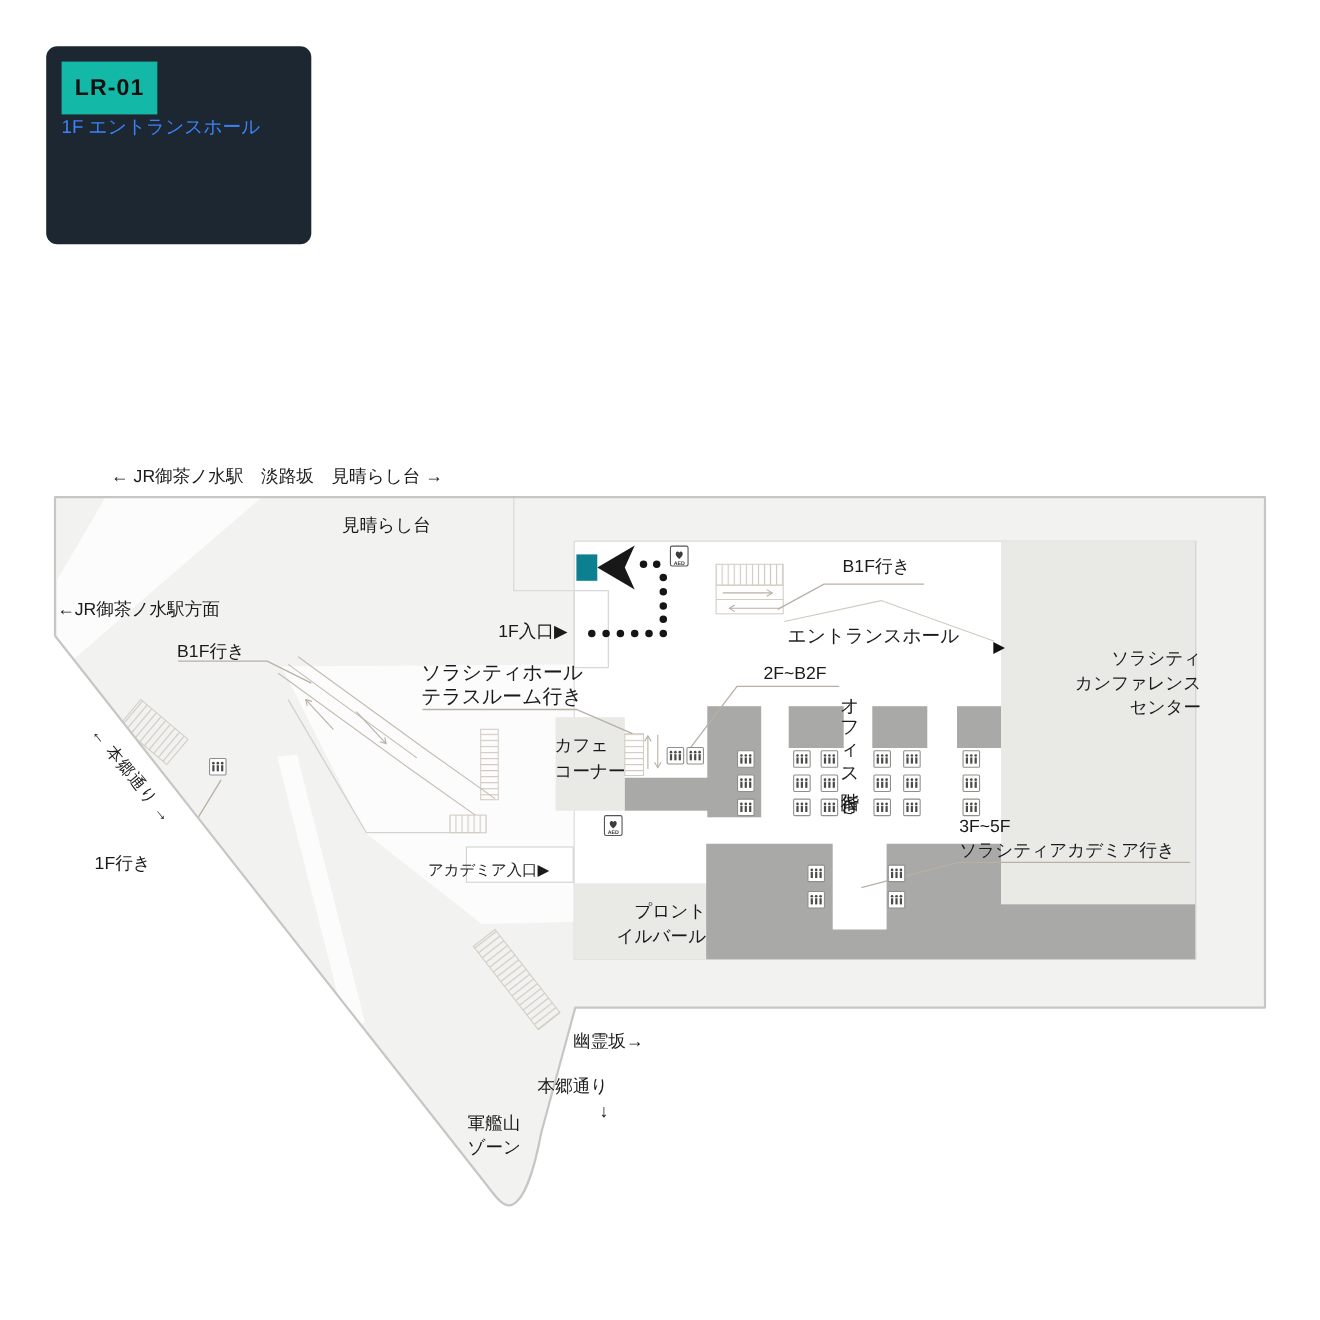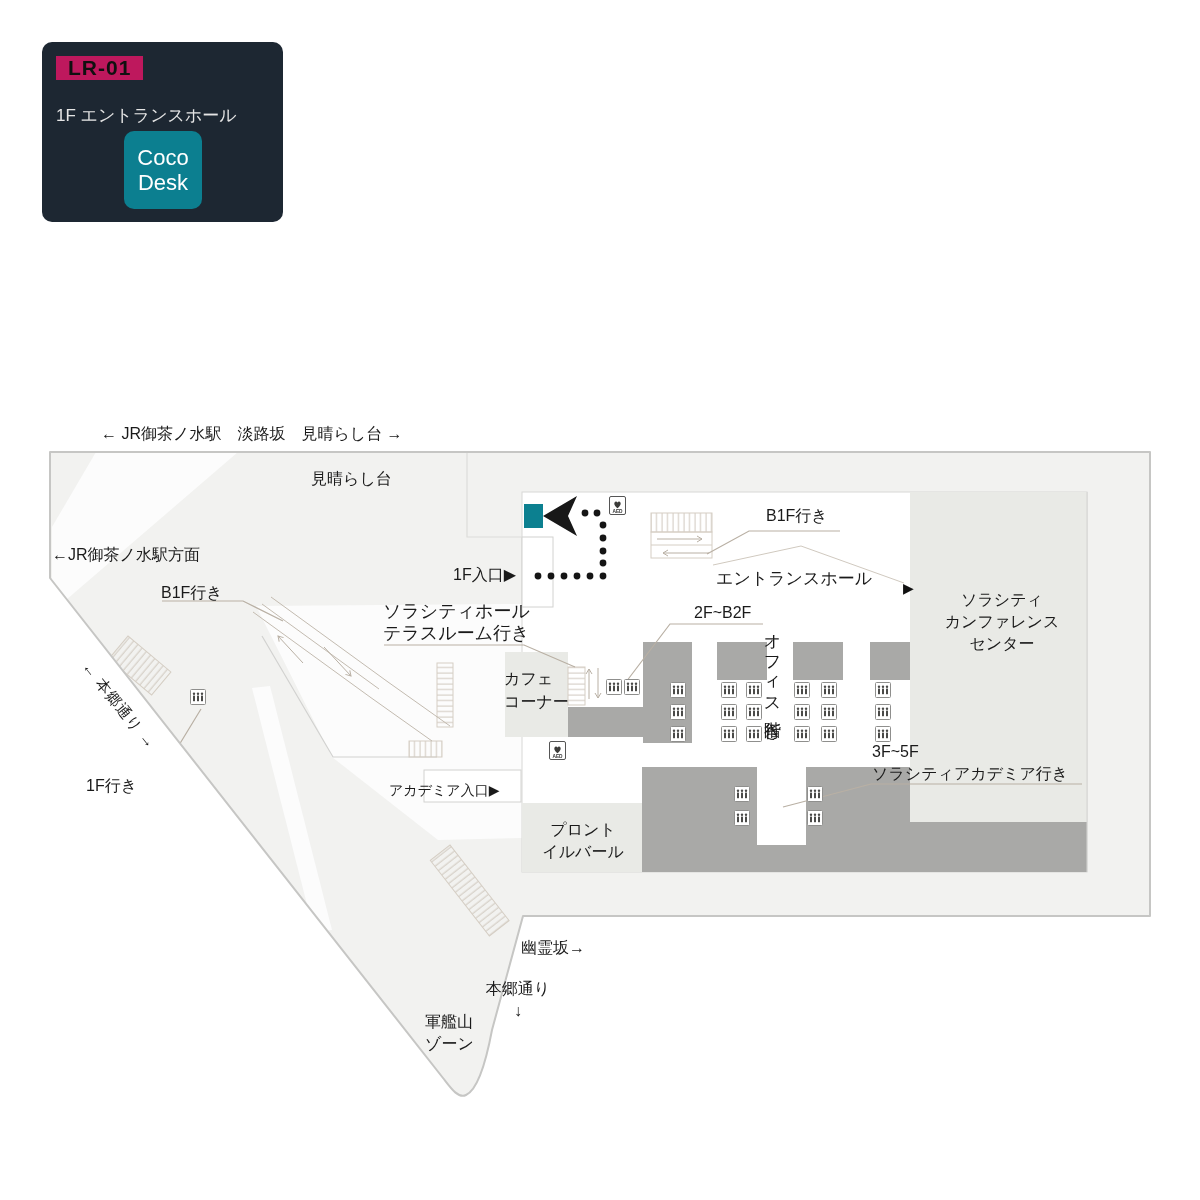--- a/index.html
+++ b/index.html
@@ -16,8 +16,8 @@
   
   .card{position:absolute;left:42px;top:42px;width:241px;height:180px;
         background:var(--header_bg);border-radius:10px}
-  .card-id{position:absolute;left:14px;top:14px;background:#be185d;color:#101010;
-        font-size:21px;font-weight:700;letter-spacing:1px;padding:0 12px}
+  .card-id{position:absolute;left:14px;top:14px;background:#14b8a6;color:#101010;
+        font-size:21px;font-weight:700;letter-spacing:1px;padding:12px 12px}
   .card-loc{position:absolute;left:14px;top:62px;color:#e5e5e5;font-size:17px;white-space:nowrap}
   .card-logo{position:absolute;left:82px;top:89px;width:78px;height:78px;border-radius:10px;
         background:var(--logo_teal);color:#fff;display:flex;flex-direction:column;

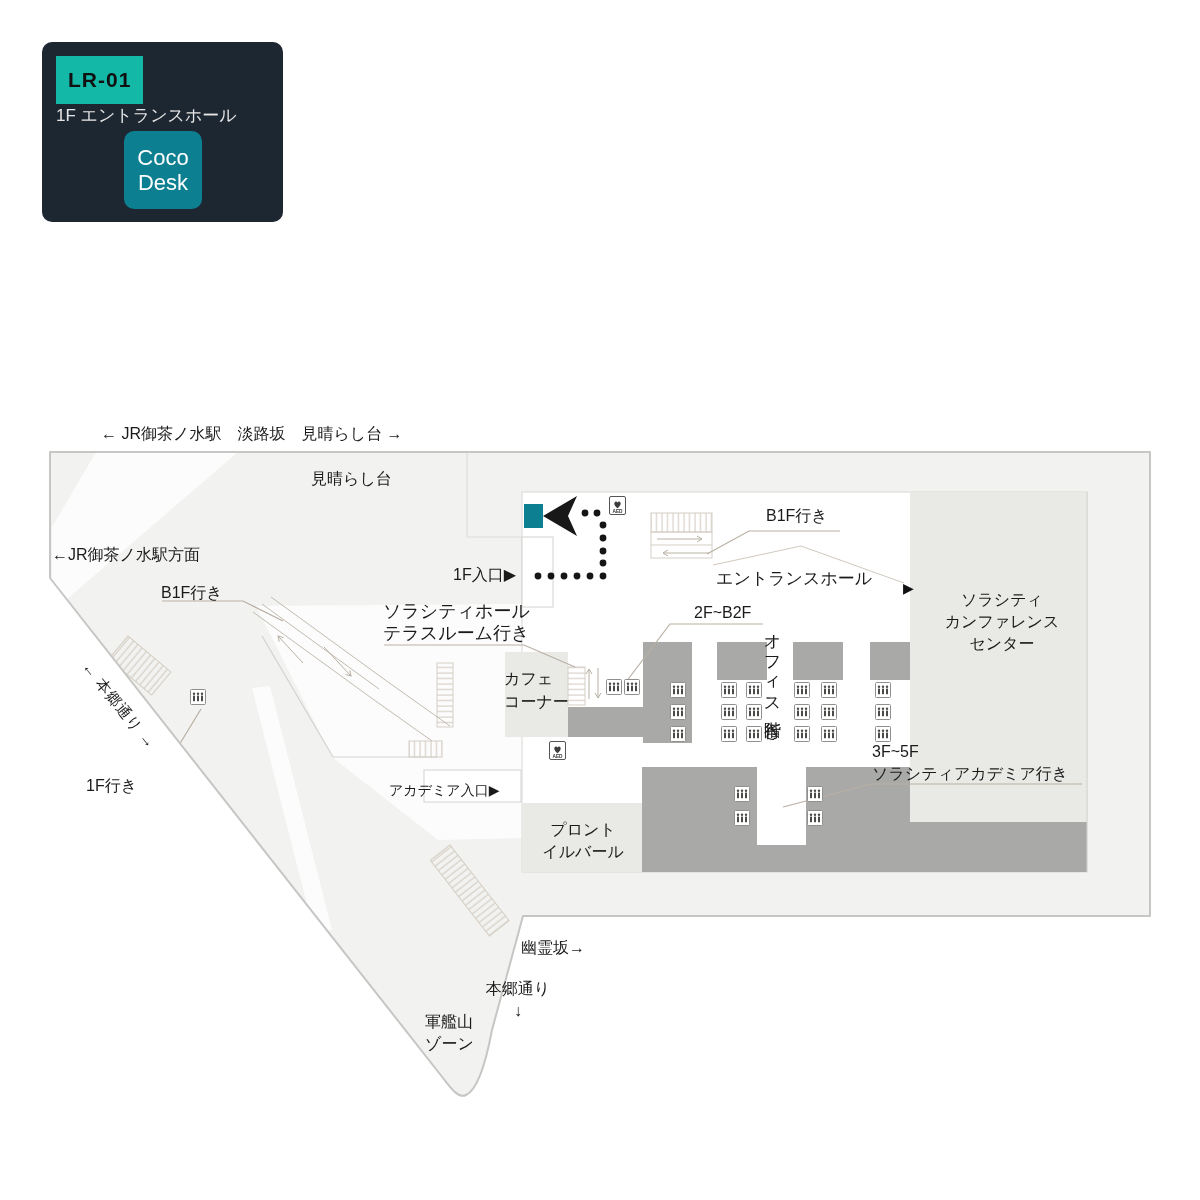--- a/index.html
+++ b/index.html
@@ -18,7 +18,7 @@
         background:var(--header_bg);border-radius:10px}
   .card-id{position:absolute;left:14px;top:14px;background:#14b8a6;color:#101010;
         font-size:21px;font-weight:700;letter-spacing:1px;padding:12px 12px}
-  .card-loc{position:absolute;left:14px;top:62px;color:#e5e5e5;font-size:17px;white-space:nowrap}
+  .card-loc{position:absolute;left:14px;top:62px;color:#3b82f6;font-size:17px;white-space:nowrap}
   .card-logo{position:absolute;left:82px;top:89px;width:78px;height:78px;border-radius:10px;
         background:var(--logo_teal);color:#fff;display:flex;flex-direction:column;
         align-items:center;justify-content:center;font-size:22px;line-height:25px}

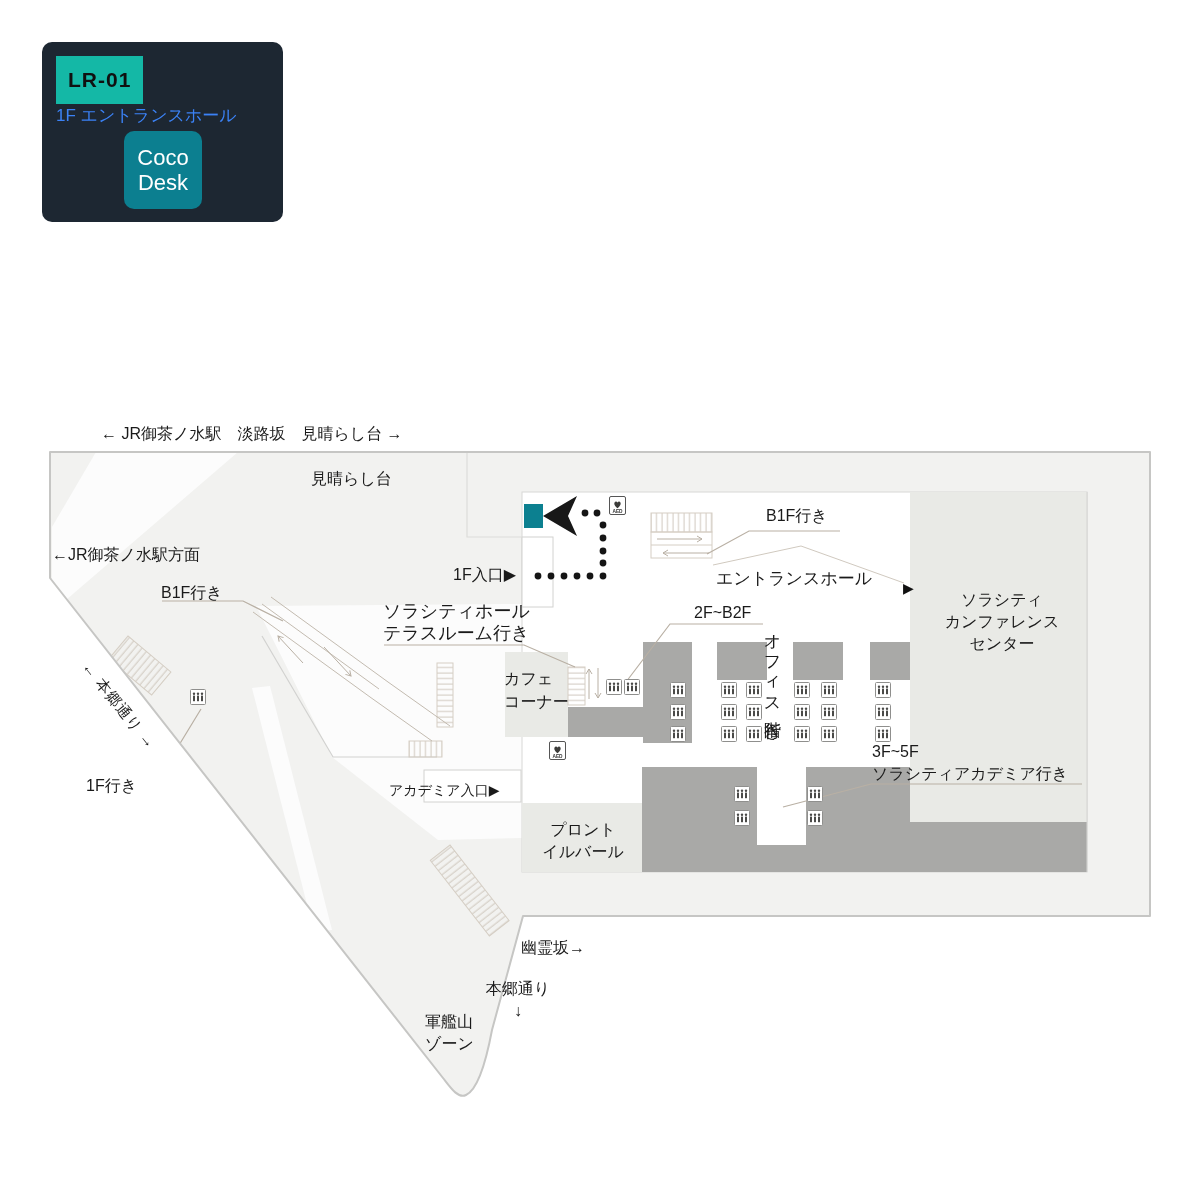--- a/index.html
+++ b/index.html
@@ -233,10 +233,6 @@
   <div class="card">
     <div class="card-id">LR-01</div>
     <div class="card-loc">1F エントランスホール</div>
-    <div class="card-logo">
-      <div>Coco</div>
-      <div>Desk</div>
-    </div>
   </div>
 
 </div>

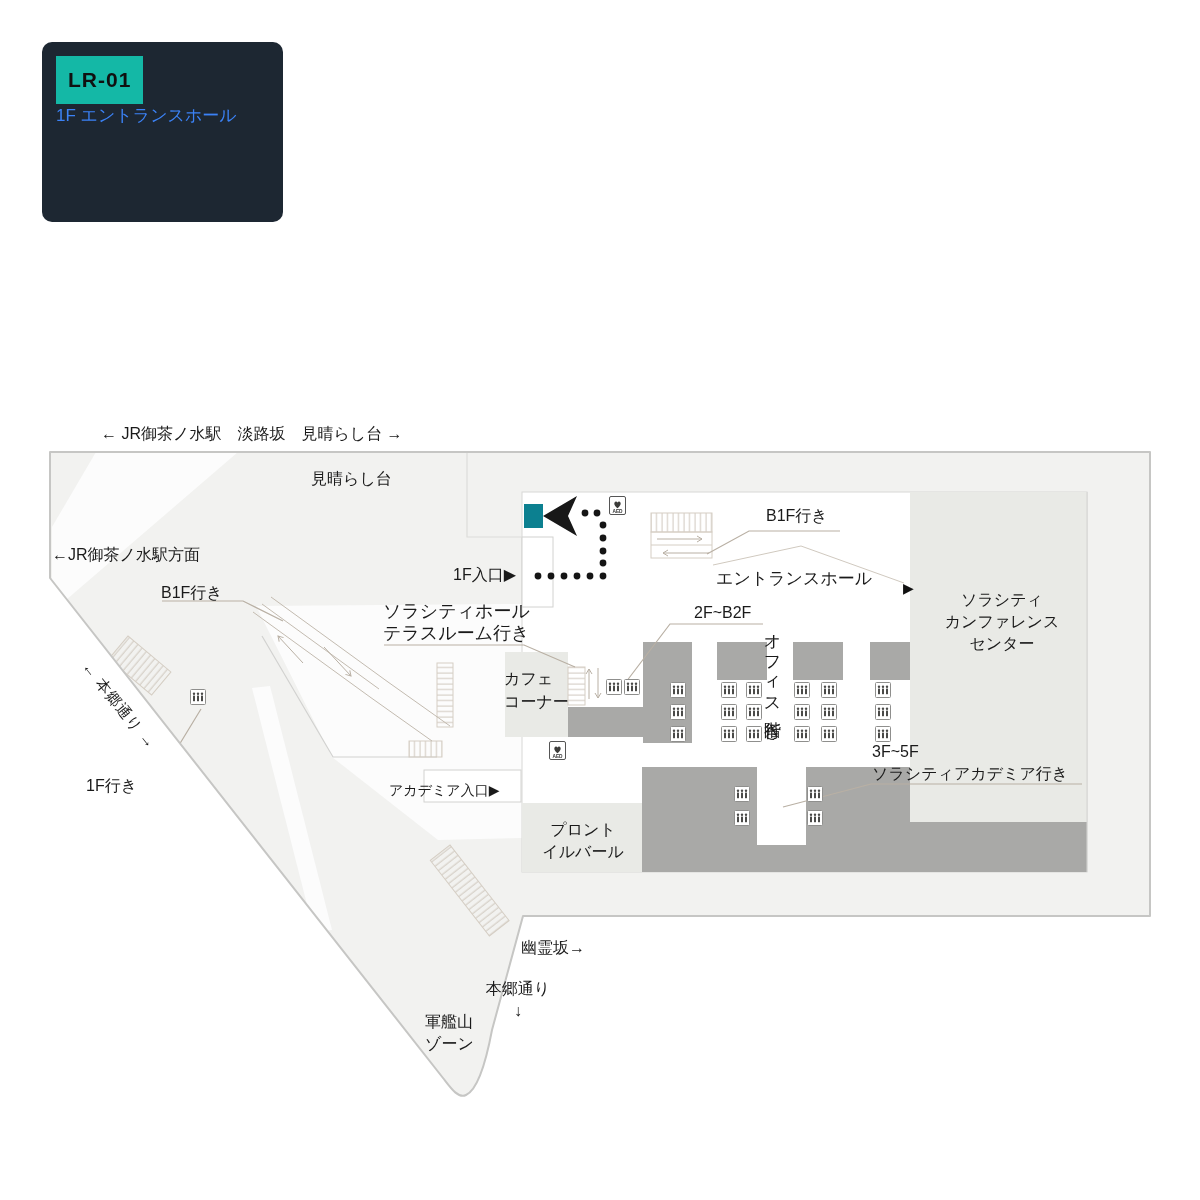--- a/index.html
+++ b/index.html
@@ -26,7 +26,7 @@
   
   .lbl{position:absolute;white-space:pre-line;font-size:16px;line-height:21px;color:#1a1a1a}
   .sm{font-size:18px;line-height:22px}
-  .ctr{text-align:center}
+  .ctr{text-align:right}
   .vert{writing-mode:vertical-rl;text-orientation:upright;letter-spacing:2px;
         font-size:17px;height:140px}
   .rot{transform:rotate(51deg);transform-origin:0 0;letter-spacing:1px;font-size:15px;white-space:nowrap}

